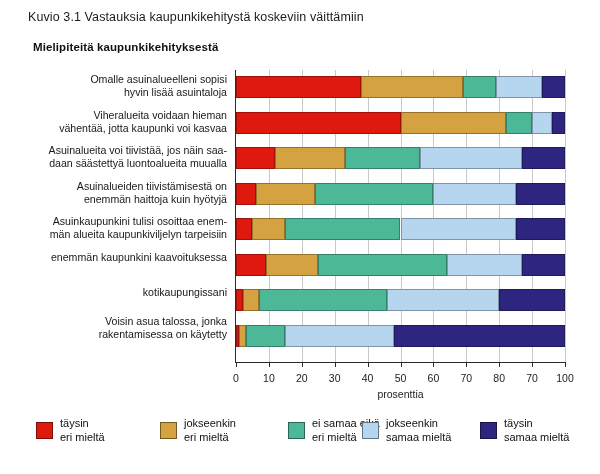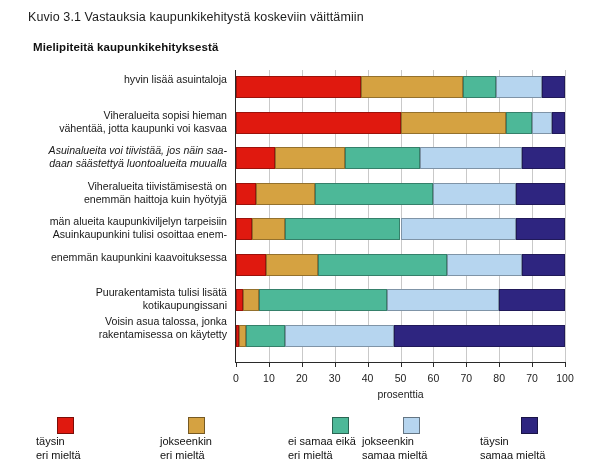--- a/index.html
+++ b/index.html
@@ -263,6 +263,7 @@
 
   <div id="cat-labels">
       <div class="cat-label" style="left: 13px; top: 73px;">
+        <div>Omalle asuinalueelleni sopisi</div>
         <div>hyvin lisää asuintaloja</div>
       </div>
       <div class="cat-label" style="left: 13px; top: 108.5px;">

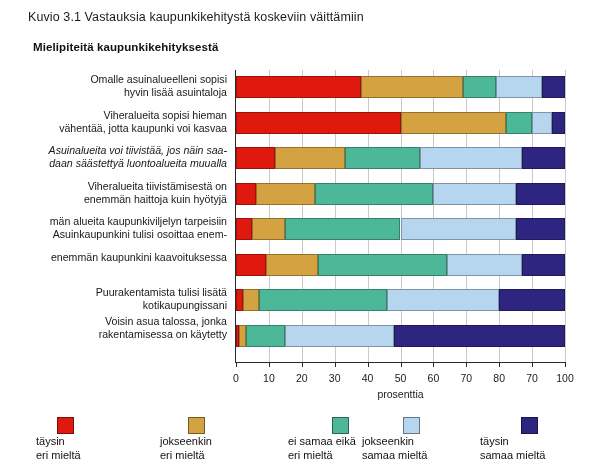--- a/index.html
+++ b/index.html
@@ -267,7 +267,7 @@
         <div>hyvin lisää asuintaloja</div>
       </div>
       <div class="cat-label" style="left: 13px; top: 108.5px;">
-        <div>Viheralueita sopisi hieman</div>
+        <div>Viheralueita voidaan hieman</div>
         <div>vähentää, jotta kaupunki voi kasvaa</div>
       </div>
       <div class="cat-label" style="left: 13px; top: 144px; font-style: italic;">

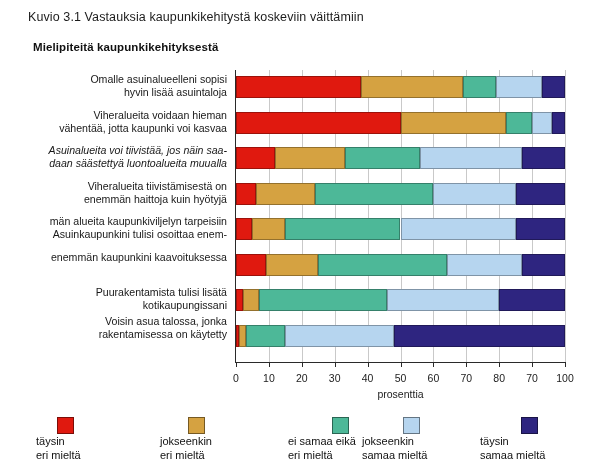--- a/index.html
+++ b/index.html
@@ -270,7 +270,7 @@
         <div>Viheralueita voidaan hieman</div>
         <div>vähentää, jotta kaupunki voi kasvaa</div>
       </div>
-      <div class="cat-label" style="left: 13px; top: 144px; font-style: italic;">
+      <div class="cat-label" style="left: 13px; top: 144px;">
         <div>Asuinalueita voi tiivistää, jos näin saa-</div>
         <div>daan säästettyä luontoalueita muualla</div>
       </div>

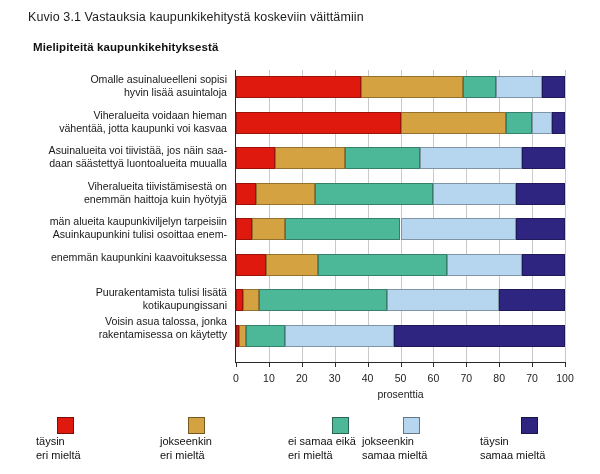--- a/index.html
+++ b/index.html
@@ -275,7 +275,7 @@
         <div>daan säästettyä luontoalueita muualla</div>
       </div>
       <div class="cat-label" style="left: 13px; top: 179.5px;">
-        <div>Viheralueita tiivistämisestä on</div>
+        <div>Asuinalueiden tiivistämisestä on</div>
         <div>enemmän haittoja kuin hyötyjä</div>
       </div>
       <div class="cat-label" style="left: 13px; top: 215px;">

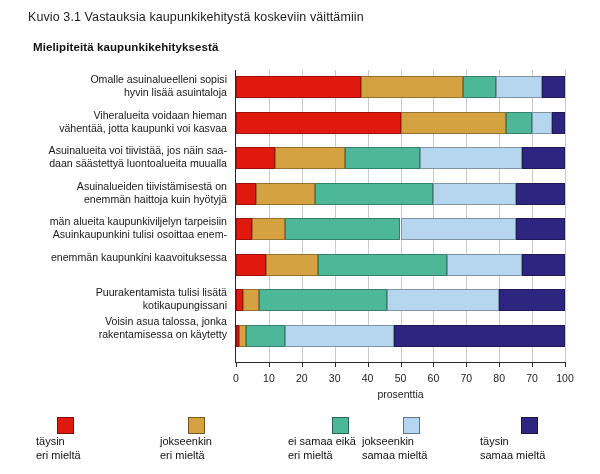--- a/index.html
+++ b/index.html
@@ -279,8 +279,8 @@
         <div>enemmän haittoja kuin hyötyjä</div>
       </div>
       <div class="cat-label" style="left: 13px; top: 215px;">
+        <div>Asuinkaupunkini tulisi osoittaa enem-</div>
         <div>män alueita kaupunkiviljelyn tarpeisiin</div>
-        <div>Asuinkaupunkini tulisi osoittaa enem-</div>
       </div>
       <div class="cat-label" style="left: 13px; top: 250.5px;">
         <div>enemmän kaupunkini kaavoituksessa</div>

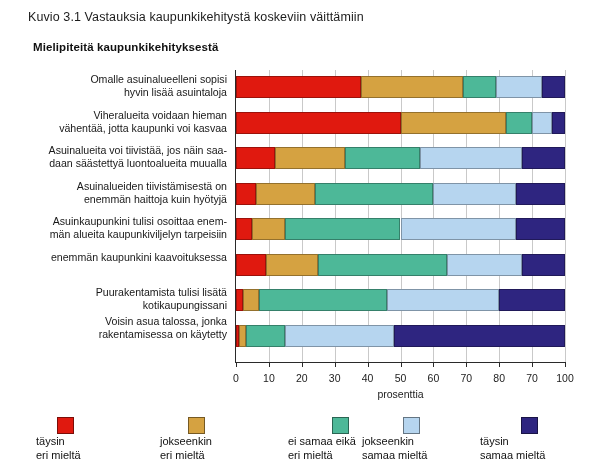--- a/index.html
+++ b/index.html
@@ -286,7 +286,6 @@
         <div>enemmän kaupunkini kaavoituksessa</div>
       </div>
       <div class="cat-label" style="left: 13px; top: 286px;">
-        <div>Puurakentamista tulisi lisätä</div>
         <div>kotikaupungissani</div>
       </div>
       <div class="cat-label" style="left: 13px; top: 315px;">

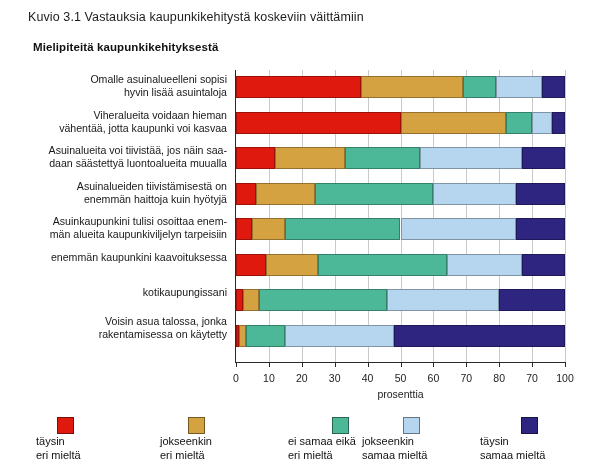--- a/index.html
+++ b/index.html
@@ -134,8 +134,7 @@
     position: absolute;
     top: 8px;
     display: flex;
-    align-items: flex-end;
-    flex-direction: column;
+    align-items: center;
   }
   .legend-swatch {
     width: 17px;

